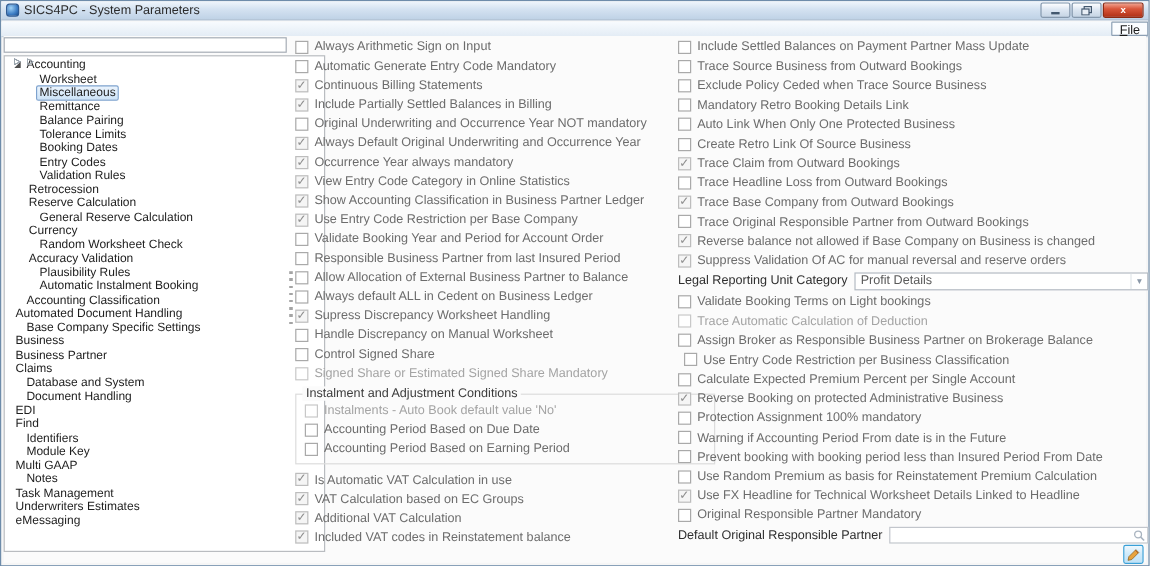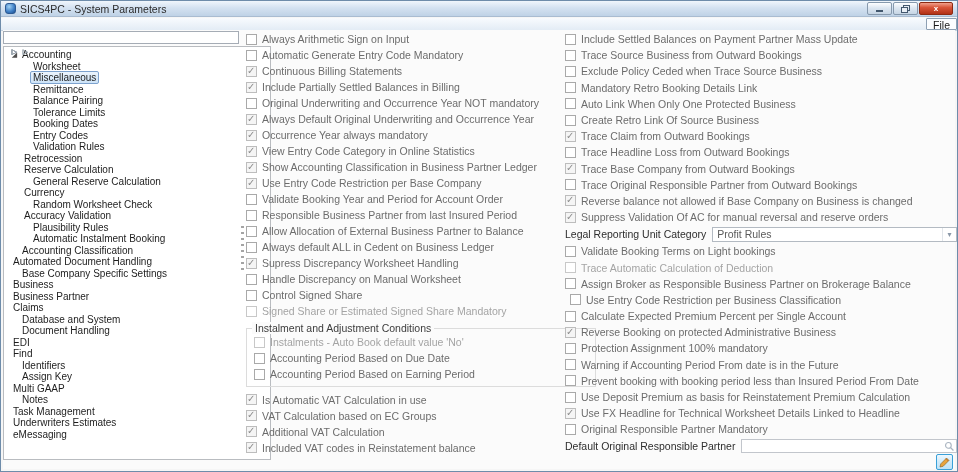--- a/index.html
+++ b/index.html
@@ -433,7 +433,7 @@
         <div class="row" style="height: 18px;">
           <span class="field-label">Legal Reporting Unit Category</span>
           <span class="combobox">
-            <span class="combo-value">Profit Rules</span>
+            <span class="combo-value">Profit Details</span>
             <span class="combo-arrow">▾</span>
           </span>
         </div>

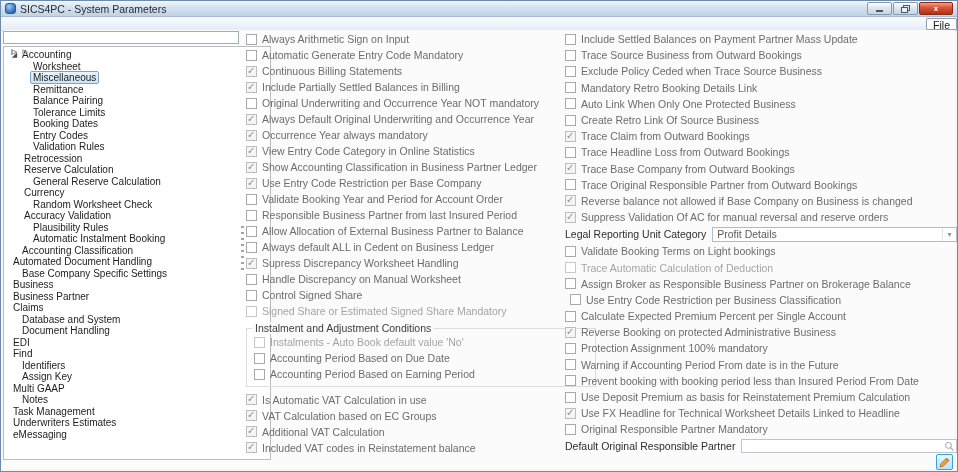--- a/index.html
+++ b/index.html
@@ -248,7 +248,7 @@
         </div>
         <div class="tree-row" style="padding-left: 6px;">
           <span class="tree-arrow "></span>
-          <span class="tree-label">Assign Key</span>
+          <span class="tree-label">Module Key</span>
         </div>
         <div class="tree-row" style="padding-left: 6px;">
           <span class="tree-arrow col">▷</span>

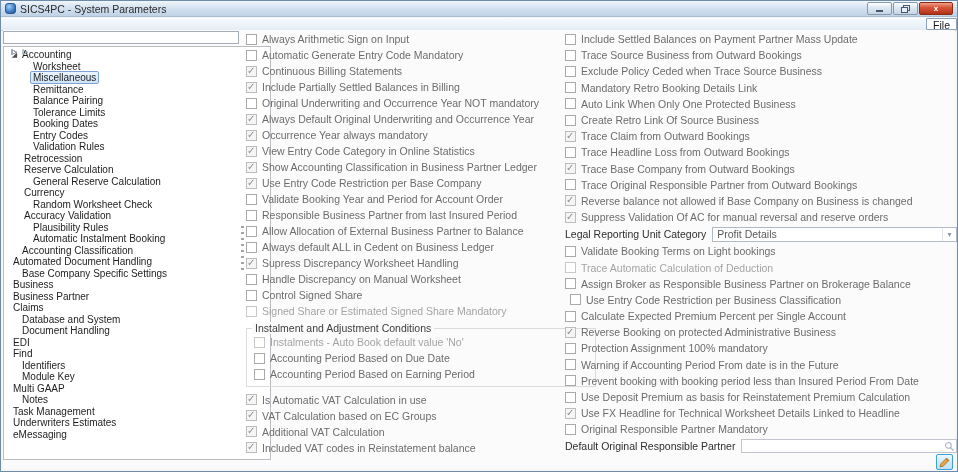--- a/index.html
+++ b/index.html
@@ -475,7 +475,7 @@
         </div>
         <div class="row">
           <span class="cb"></span>
-          <span class="cb-label">Use Deposit Premium as basis for Reinstatement Premium Calculation</span>
+          <span class="cb-label">Use Random Premium as basis for Reinstatement Premium Calculation</span>
         </div>
         <div class="row">
           <span class="cb checked" data-check="✓"></span>

